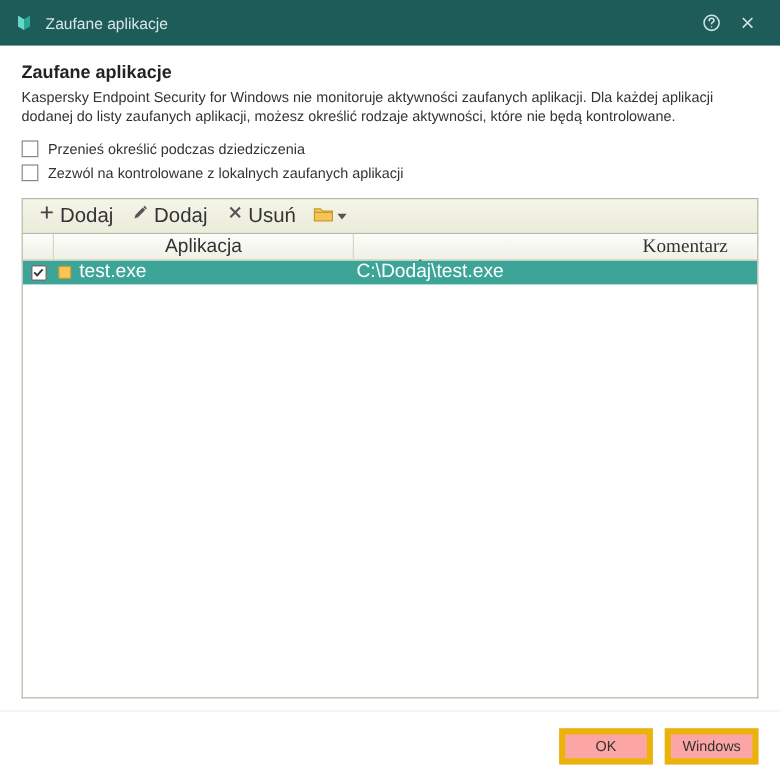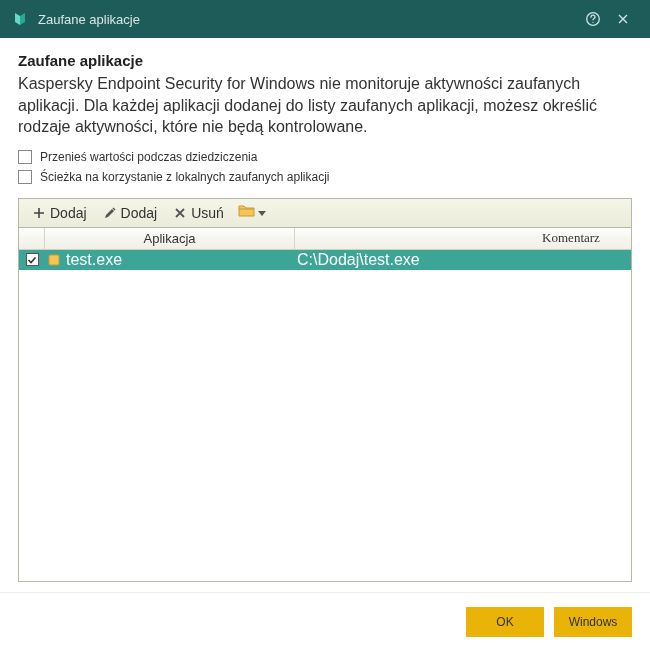--- a/index.html
+++ b/index.html
@@ -11,7 +11,7 @@
     .titlebar-btn { width: 30px; height: 30px; display: flex; align-items: center; justify-content: center; cursor: pointer; color: #d8e6e5; }
     .content { flex: 1; padding: 14px 18px 0 18px; display: flex; flex-direction: column; }
     .heading { font-size: 15px; font-weight: 600; color: #222; margin-bottom: 4px; }
-    .desc { font-size: 16px; color: #333; line-height: 1.35; margin-bottom: 12px; }
+    .desc { font-size: 12px; color: #333; line-height: 1.35; margin-bottom: 12px; }
     .chk-row { display: flex; align-items: center; margin-bottom: 6px; font-size: 12px; }
     .chk { width: 14px; height: 14px; border: 1px solid #888; margin-right: 8px; background: #fff; cursor: pointer; }
     .toolbar { margin-top: 8px; height: 30px; border: 1px solid #b7b7a5; background: linear-gradient(#f4f4e8, #ececdc); display: flex; align-items: center; padding: 0 6px; gap: 2px; }

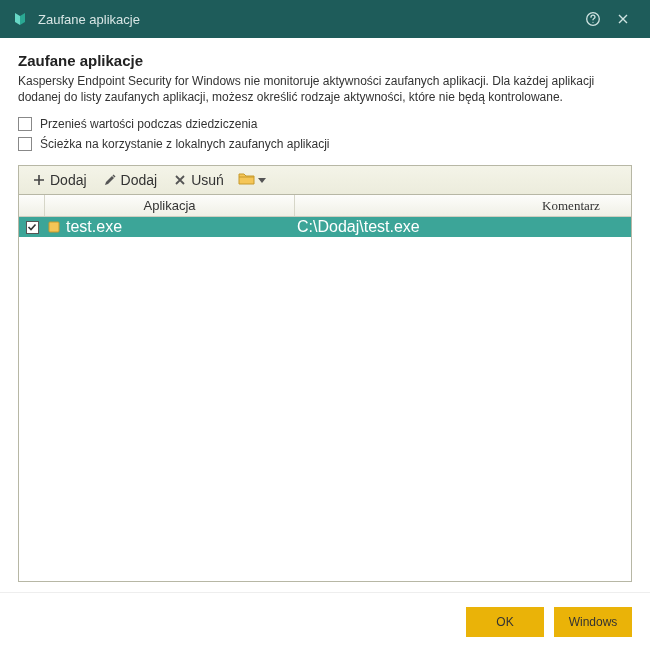--- a/index.html
+++ b/index.html
@@ -69,7 +69,7 @@
 
     <div class="chk-row">
       <span class="chk"></span>
-      <span>Przenieś wartości podczas dziedziczenia</span>
+      <span>Przenieś określić podczas dziedziczenia</span>
     </div>
     <div class="chk-row">
       <span class="chk"></span>

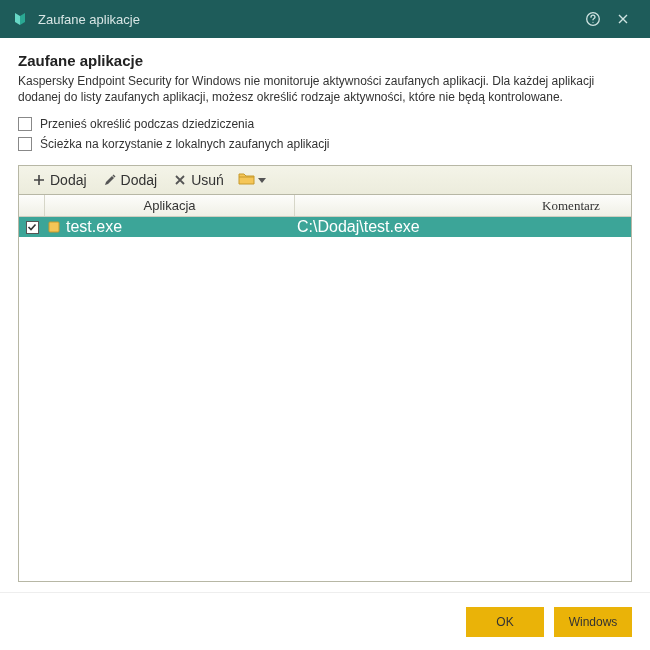--- a/index.html
+++ b/index.html
@@ -73,7 +73,7 @@
     </div>
     <div class="chk-row">
       <span class="chk"></span>
-      <span>Ścieżka na korzystanie z lokalnych zaufanych aplikacji</span>
+      <span>Zezwól na kontrolowane z lokalnych zaufanych aplikacji</span>
     </div>
 
     <div class="toolbar">

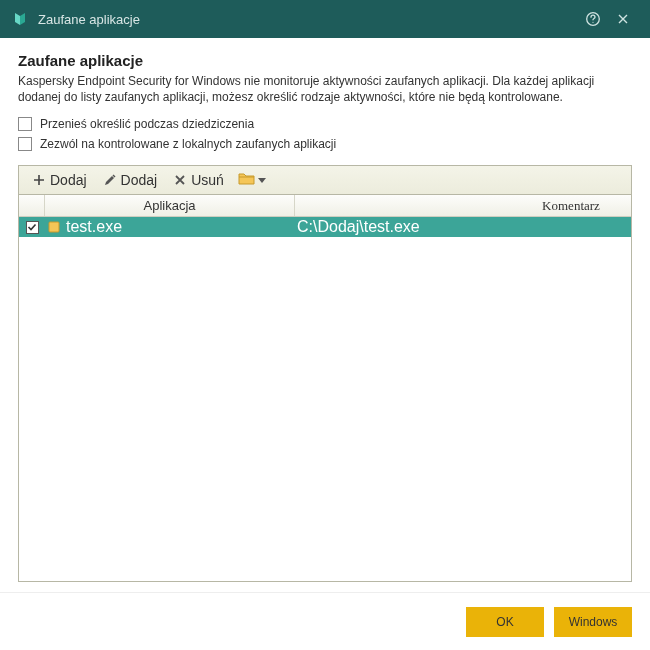--- a/index.html
+++ b/index.html
@@ -15,7 +15,7 @@
     .chk-row { display: flex; align-items: center; margin-bottom: 6px; font-size: 12px; }
     .chk { width: 14px; height: 14px; border: 1px solid #888; margin-right: 8px; background: #fff; cursor: pointer; }
     .toolbar { margin-top: 8px; height: 30px; border: 1px solid #b7b7a5; background: linear-gradient(#f4f4e8, #ececdc); display: flex; align-items: center; padding: 0 6px; gap: 2px; }
-    .tbtn { display: flex; align-items: center; gap: 4px; padding: 3px 7px; font-size: 14px; cursor: pointer; color: #333; }
+    .tbtn { display: flex; gap: 4px; padding: 3px 7px; font-size: 17px; cursor: pointer; color: #333; }
     .tbtn .ic { width: 14px; height: 14px; display: flex; align-items: center; justify-content: center; color: #555; }
     .folder-btn { display: flex; align-items: center; gap: 2px; padding: 3px 5px; cursor: pointer; }
     .table-wrap { border: 1px solid #b7b7a5; border-top: none; flex: 1; display: flex; flex-direction: column; background: #fff; overflow: hidden; }

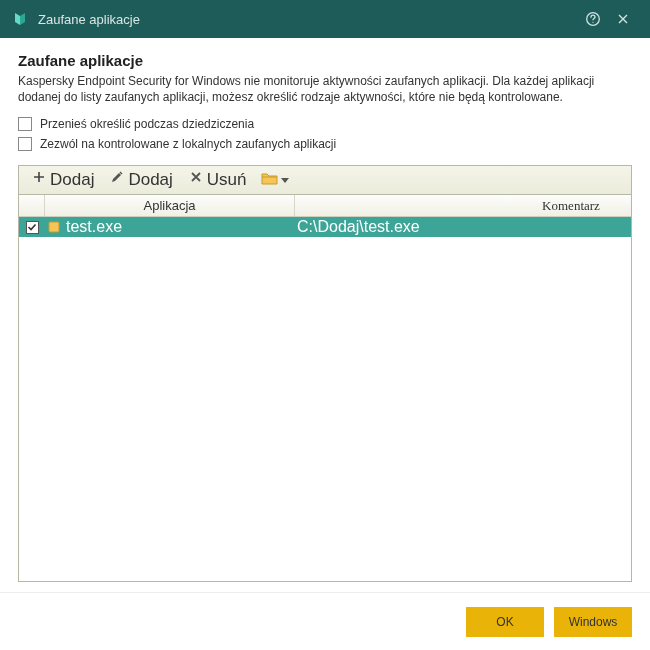--- a/index.html
+++ b/index.html
@@ -20,7 +20,7 @@
     .folder-btn { display: flex; align-items: center; gap: 2px; padding: 3px 5px; cursor: pointer; }
     .table-wrap { border: 1px solid #b7b7a5; border-top: none; flex: 1; display: flex; flex-direction: column; background: #fff; overflow: hidden; }
     .thead { display: flex; height: 22px; background: linear-gradient(#fdfdfb, #f0f0e6); border-bottom: 1px solid #cfcfc0; }
-    .th { border-right: 1px solid #d6d6c8; display: flex; align-items: center; justify-content: center; font-size: 13px; color: #333; text-align: center; }
+    .th { border-right: 1px solid #d6d6c8; display: flex; align-items: center; justify-content: center; font-size: 16px; color: #333; text-align: center; }
     .th-chk { width: 26px; }
     .th-app { width: 250px; }
     .th-path { flex: 1; margin-top: 32px; }

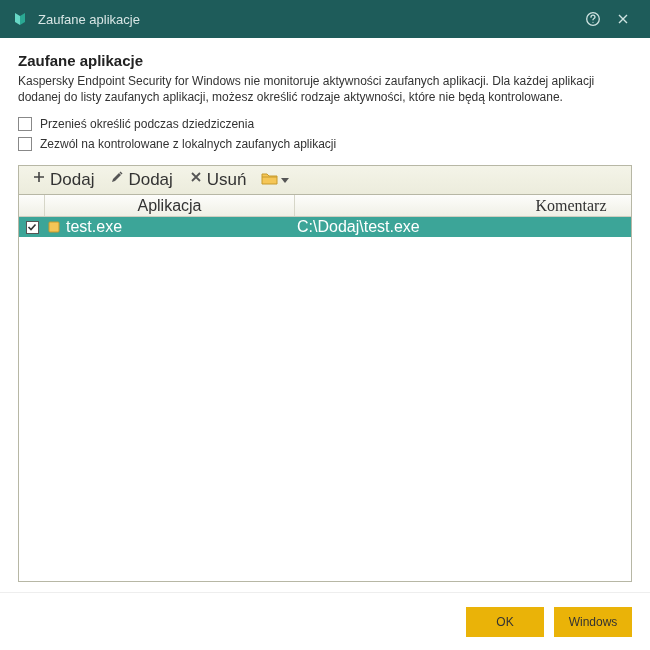--- a/index.html
+++ b/index.html
@@ -35,7 +35,7 @@
     .td-path { flex: 1; padding-left: 2px; }
     .td-comment { width: 120px; }
     .footer { height: 58px; display: flex; align-items: center; justify-content: flex-end; padding: 0 18px; gap: 10px; border-top: 1px solid #eee; margin-top: 10px; }
-    .btn { min-width: 78px; height: 30px; border: 5px solid #eab308; background: #eab308; font-size: 12px; color: #333; cursor: pointer; display: flex; align-items: center; justify-content: center; }
+    .btn { min-width: 78px; height: 30px; border: 5px solid #eab308; background: #fca5a5; font-size: 12px; color: #333; cursor: pointer; display: flex; align-items: center; justify-content: center; }
   </style>
 </head>
 <body>

